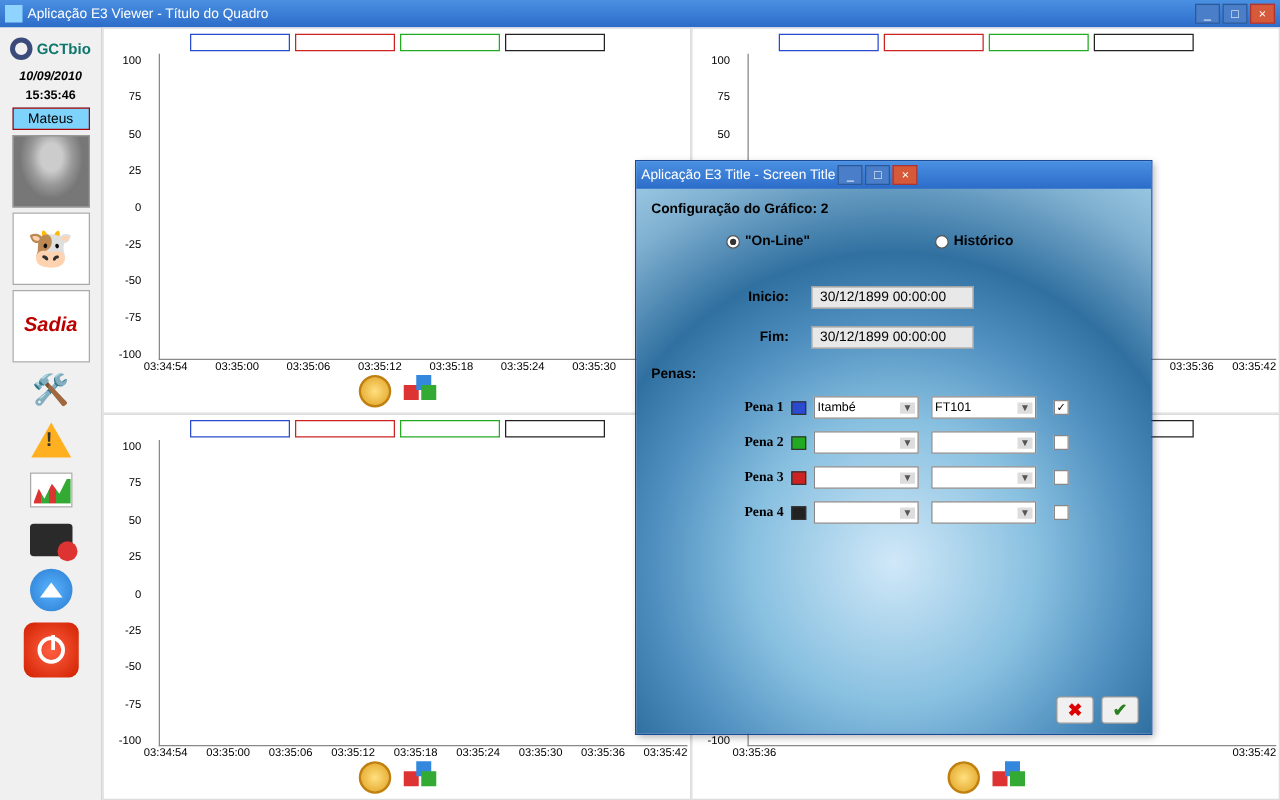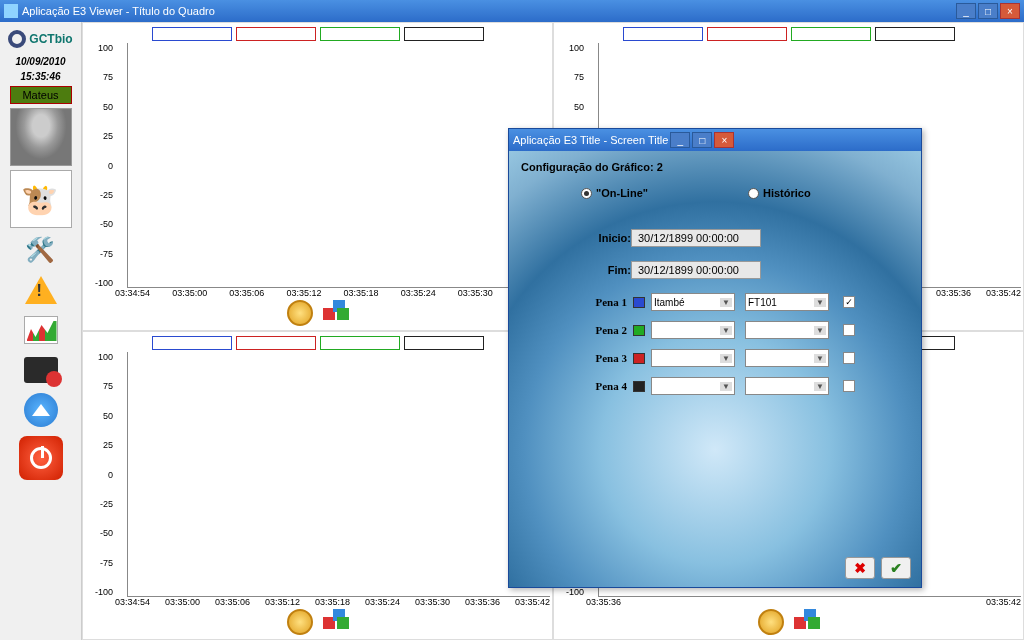--- a/index.html
+++ b/index.html
@@ -23,7 +23,7 @@
 .logo-circle { width: 18px; height: 18px; border: 4px solid #3a4a7a; border-radius: 50%; }
 .logo-text { font-size: 12px; font-weight: bold; color: #0f766e; }
 .side-date { font-size: 10px; font-weight: bold; font-style: italic; text-align: center; }
-.side-time { font-size: 10px; font-weight: bold; font-style: italic; }
+.side-time { font-size: 10px; font-weight: bold; }
 .side-user { width: 62px; padding: 2px; border: 1px solid #a00; text-align: center; font-size: 11px; background: #4d7c0f; }
 .side-photo { width: 62px; height: 58px; background: #888; border: 1px solid #999; background-image: radial-gradient(ellipse at 50% 30%, #ccc 20%, #999 40%, #777 60%); }
 .side-box { width: 62px; height: 58px; background: #fff; border: 1px solid #aaa; display: flex; align-items: center; justify-content: center; font-size: 18px; cursor: pointer; }

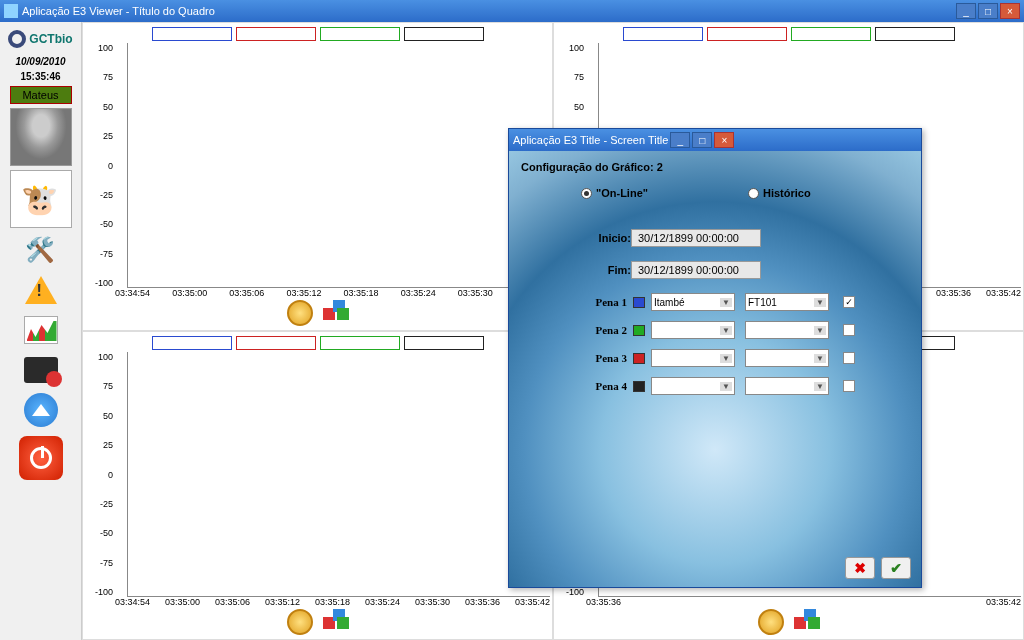--- a/index.html
+++ b/index.html
@@ -24,7 +24,7 @@
 .logo-text { font-size: 12px; font-weight: bold; color: #0f766e; }
 .side-date { font-size: 10px; font-weight: bold; font-style: italic; text-align: center; }
 .side-time { font-size: 10px; font-weight: bold; }
-.side-user { width: 62px; padding: 2px; border: 1px solid #a00; text-align: center; font-size: 11px; background: #4d7c0f; }
+.side-user { width: 62px; padding: 2px; border: 1px solid #a00; text-align: center; font-size: 11px; background: #7dd3fc; }
 .side-photo { width: 62px; height: 58px; background: #888; border: 1px solid #999; background-image: radial-gradient(ellipse at 50% 30%, #ccc 20%, #999 40%, #777 60%); }
 .side-box { width: 62px; height: 58px; background: #fff; border: 1px solid #aaa; display: flex; align-items: center; justify-content: center; font-size: 18px; cursor: pointer; }
 .cow { font-size: 30px; color: #0a2a8a; }

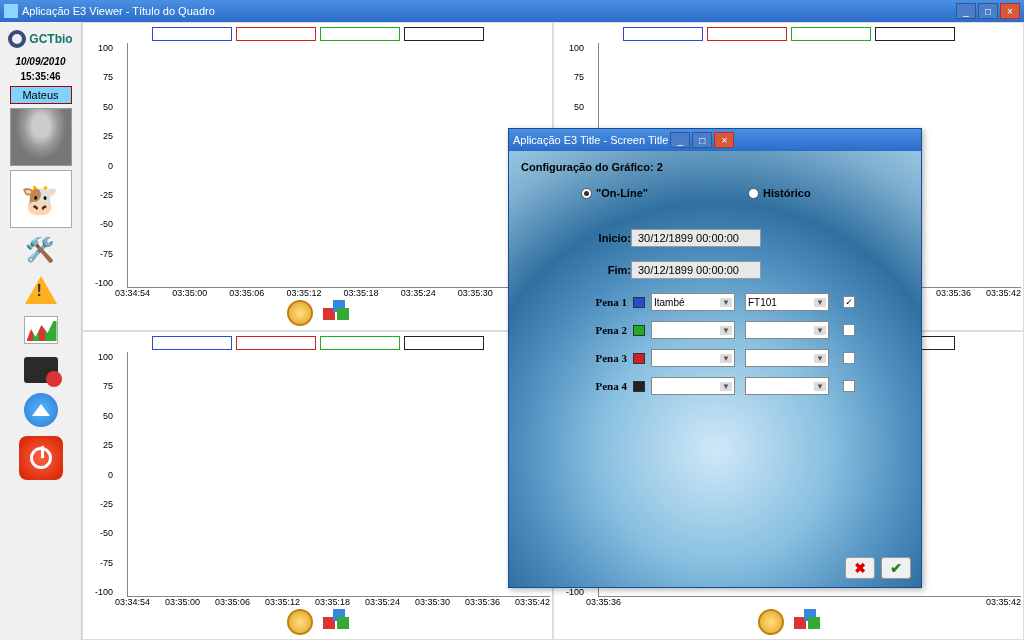--- a/index.html
+++ b/index.html
@@ -68,7 +68,7 @@
 .radio-dot.on::after { content: ""; width: 5px; height: 5px; background: #333; border-radius: 50%; }
 .section-label { font-weight: bold; margin: 10px 0 12px; }
 .period-row { display: flex; align-items: center; margin-bottom: 14px; padding-left: 60px; }
-.period-row label { width: 50px; text-align: right; font-weight: bold; margin-right: 0; }
+.period-row label { width: 50px; text-align: right; font-weight: bold; margin-right: 18px; }
 .date-field { background: #e8e8e8; border: 1px solid #999; padding: 2px 6px; font-size: 11px; width: 130px; }
 .pena-header { display: flex; padding-left: 120px; font-weight: bold; margin-bottom: 6px; }
 .pena-header .col-o { width: 100px; text-align: center; }

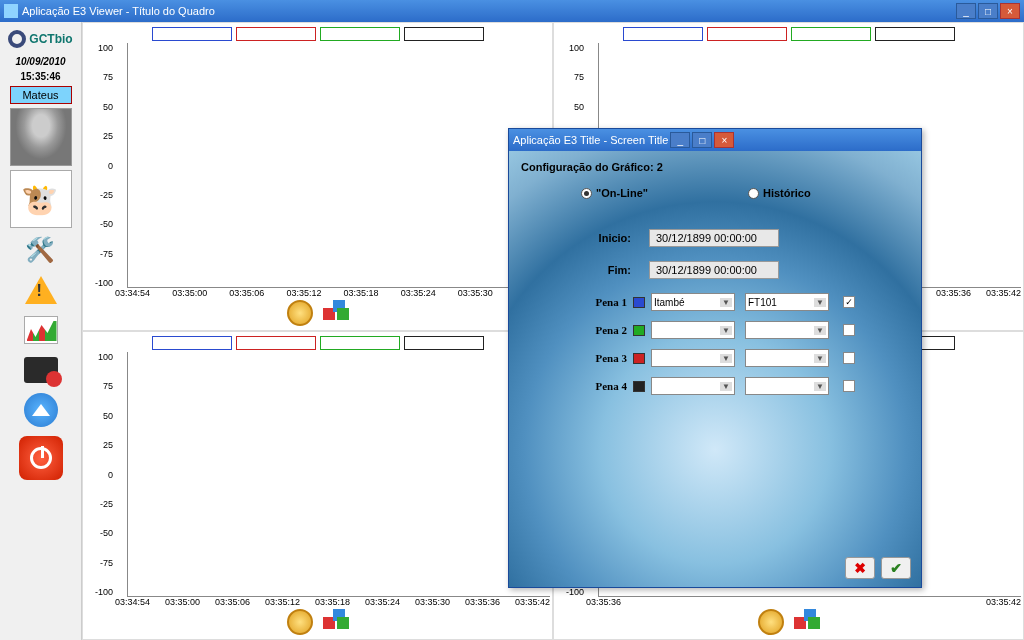--- a/index.html
+++ b/index.html
@@ -111,6 +111,9 @@
     <div class="side-box">
         <span class="cow">🐮</span>
       </div>
+    <div class="side-box">
+        <span class="sadia-logo">Sadia</span>
+      </div>
     <div class="tool-btn">
         <span>🛠️</span>
       </div>

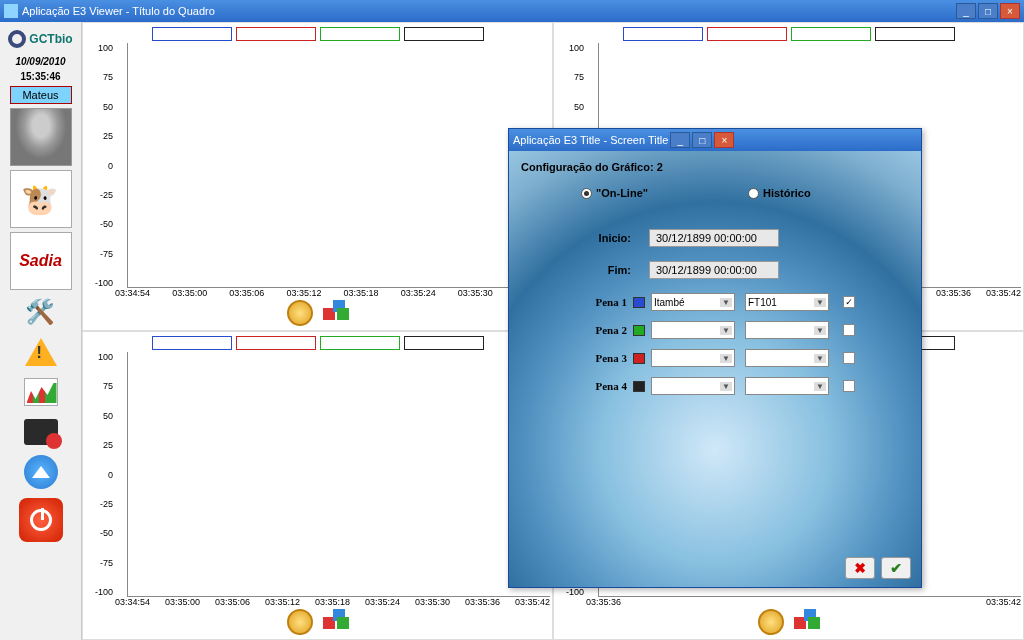--- a/index.html
+++ b/index.html
@@ -310,6 +310,7 @@
       <label>Fim:</label>
       <div class="date-field">30/12/1899 00:00:00</div>
     </div>
+    <div class="section-label">Penas:</div>
     <div id="pena-rows">
         <div class="pena-row">
           <span class="lbl">Pena 1</span>

